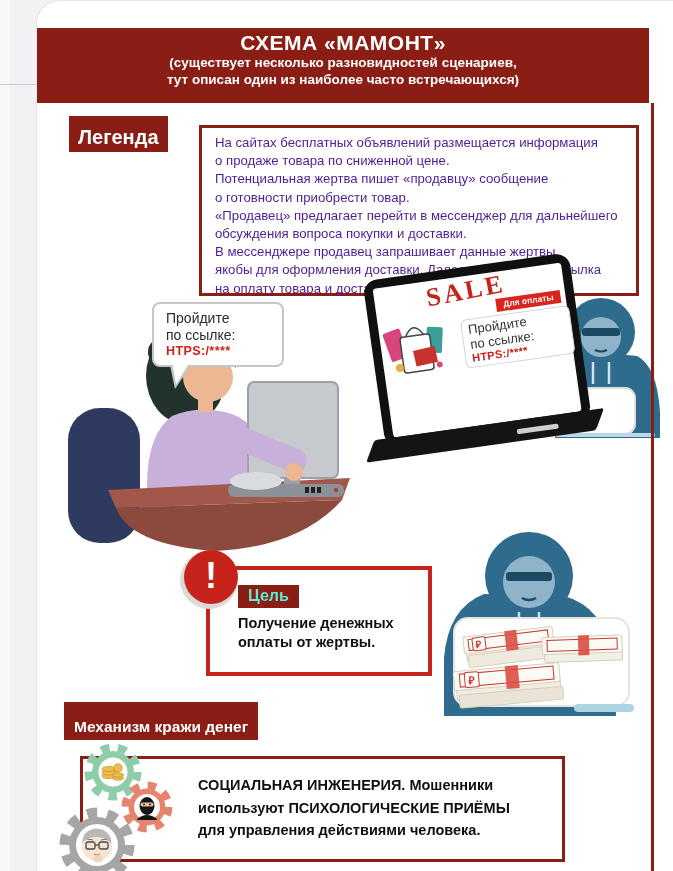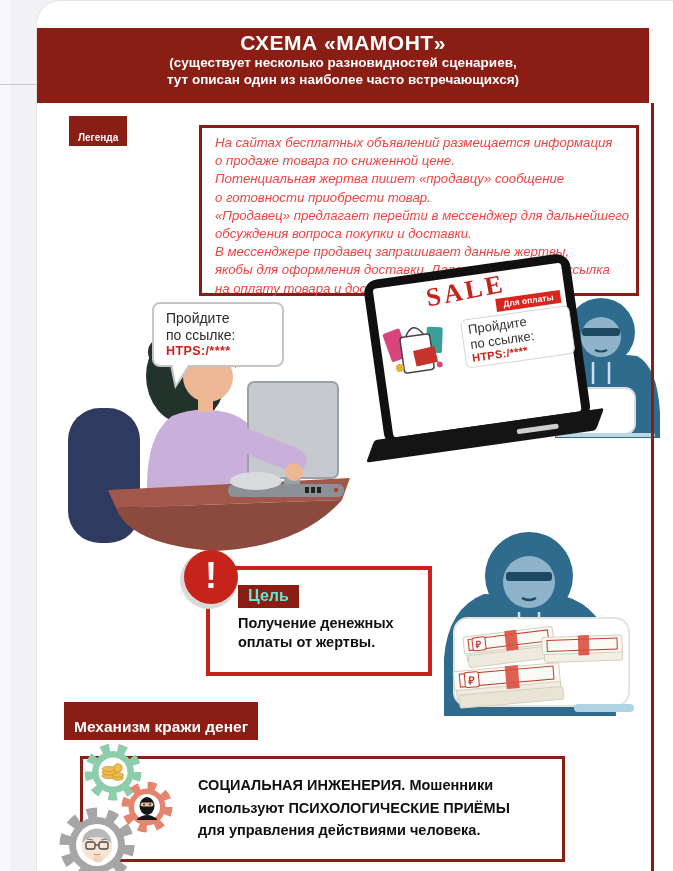--- a/index.html
+++ b/index.html
@@ -22,7 +22,7 @@
 
   
   .legend-label{left:69px;top:116px;background:#8a1d14;color:#fff;font-weight:bold;
-                font-size:10px;padding:16px 9px 3px;z-index:6;}
+                font-size:20px;padding:10px 9px 3px;z-index:6;}
   .legend-box{left:199px;top:125px;width:434px;height:165px;background:#fff;
               border:3px solid #8a1d14;z-index:10;}
   .legend-text{padding:6px 6px 0 13px;}

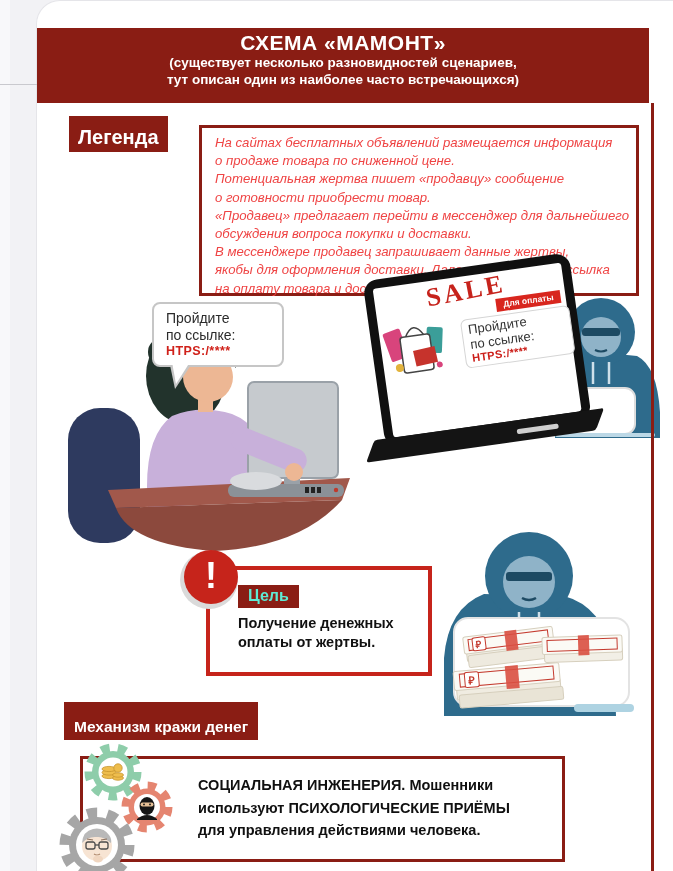--- a/index.html
+++ b/index.html
@@ -26,7 +26,7 @@
   .legend-box{left:199px;top:125px;width:434px;height:165px;background:#fff;
               border:3px solid #8a1d14;z-index:10;}
   .legend-text{padding:6px 6px 0 13px;}
-  .legend-text div{font-size:13.2px;font-style:italic;line-height:18.2px;color:#ef4444;}
+  .legend-text div{font-size:13.2px;line-height:18.2px;color:#4c1d95;}
 
   
   .bubble{left:152px;top:302px;width:112px;background:#fff;border:2px solid #c6c6c6;

